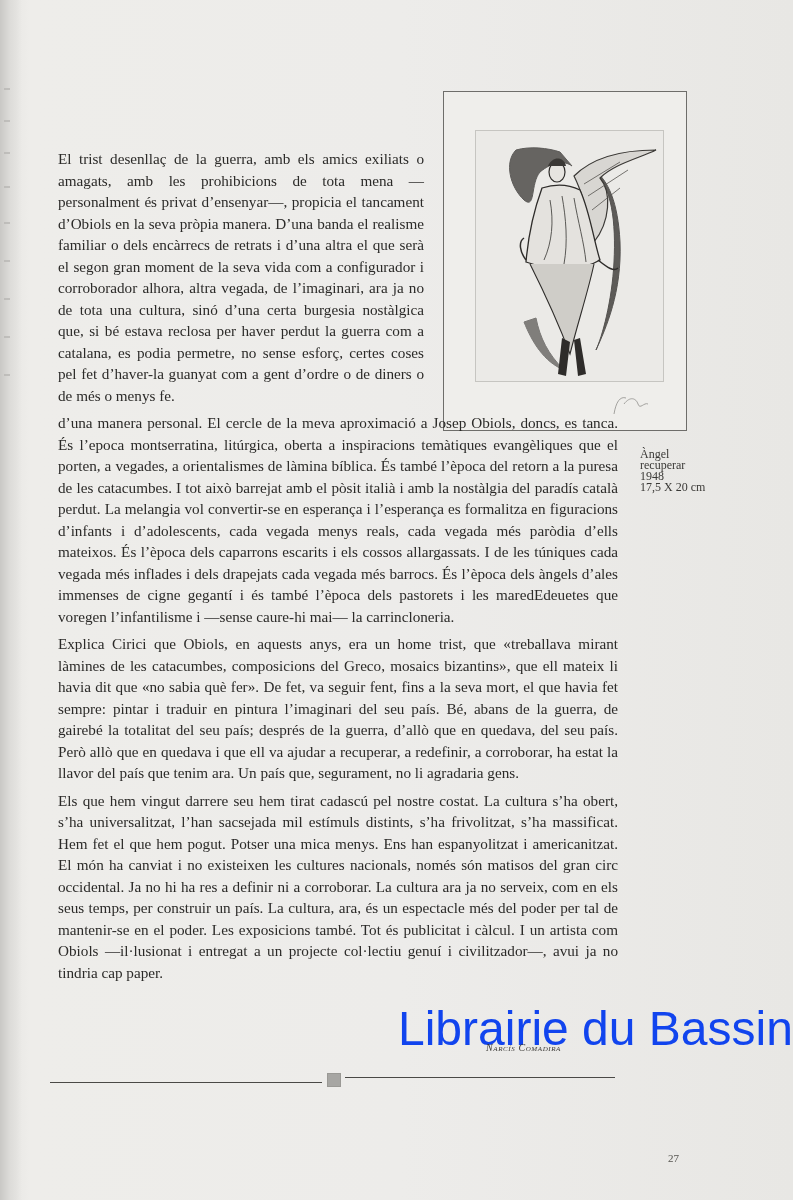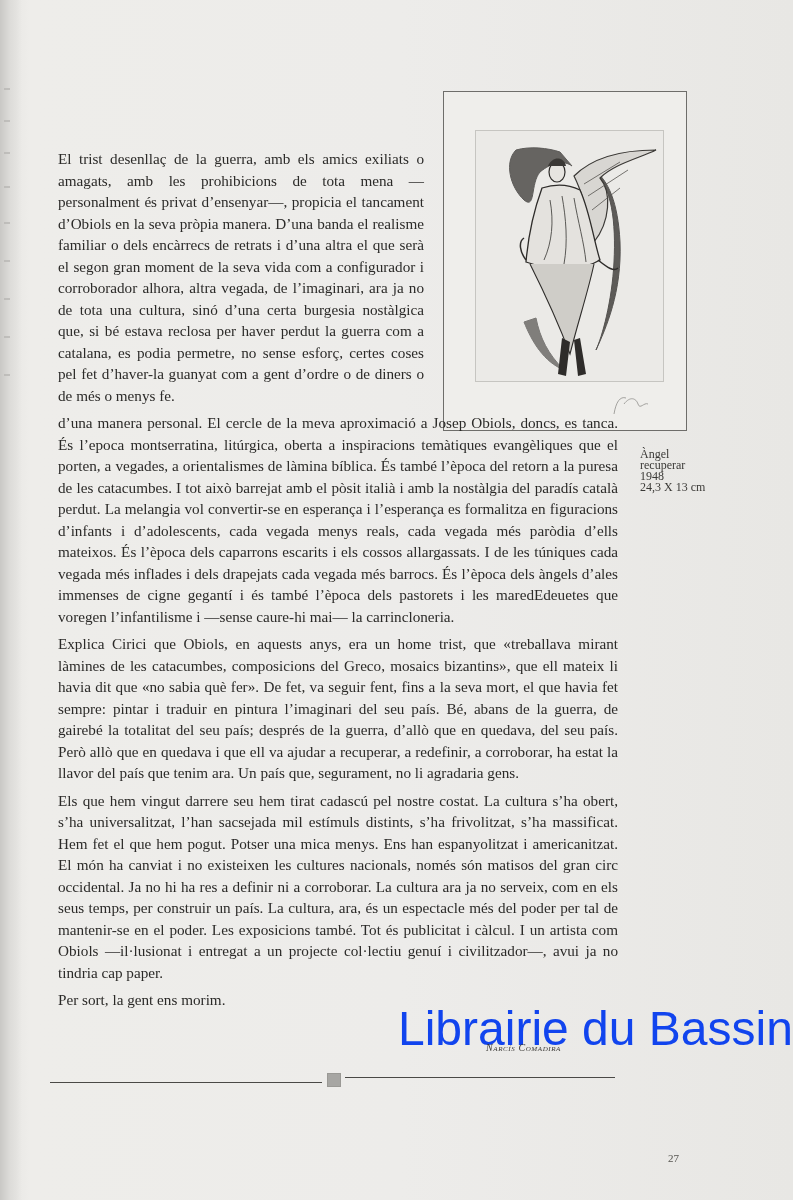--- a/index.html
+++ b/index.html
@@ -111,7 +111,7 @@
   <div>Àngel</div>
   <div>recuperar</div>
   <div>1948</div>
-  <div>24,3 X 13 cm</div>
+  <div>17,5 X 20 cm</div>
 </div>
 
 <div class="text">

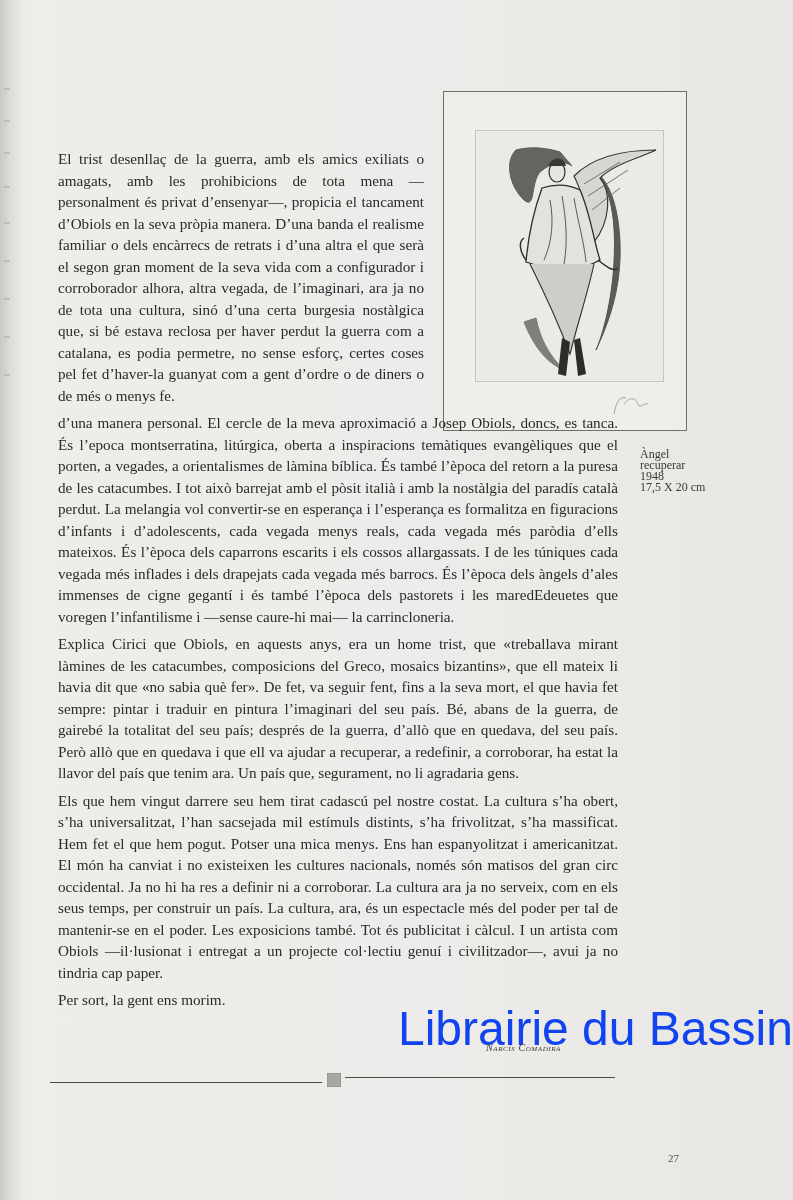--- a/index.html
+++ b/index.html
@@ -121,7 +121,6 @@
   </p>
   <p>Explica Cirici que Obiols, en aquests anys, era un home trist, que «treballava mirant làmines de les catacumbes, composicions del Greco, mosaics bizantins», que ell mateix li havia dit que «no sabia què fer». De fet, va seguir fent, fins a la seva mort, el que havia fet sempre: pintar i traduir en pintura l’imaginari del seu país. Bé, abans de la guerra, de gairebé la totalitat del seu país; després de la guerra, d’allò que en quedava, del seu país. Però allò que en quedava i que ell va ajudar a recuperar, a redefinir, a corroborar, ha estat la llavor del país que tenim ara. Un país que, segurament, no li agradaria gens.</p>
   <p>Els que hem vingut darrere seu hem tirat cadascú pel nostre costat. La cultura s’ha obert, s’ha universalitzat, l’han sacsejada mil estímuls distints, s’ha frivolitzat, s’ha massificat. Hem fet el que hem pogut. Potser una mica menys. Ens han espanyolitzat i americanitzat. El món ha canviat i no existeixen les cultures nacionals, només són matisos del gran circ occidental. Ja no hi ha res a definir ni a corroborar. La cultura ara ja no serveix, com en els seus temps, per construir un país. La cultura, ara, és un espectacle més del poder per tal de mantenir-se en el poder. Les exposicions també. Tot és publicitat i càlcul. I un artista com Obiols —il·lusionat i entregat a un projecte col·lectiu genuí i civilitzador—, avui ja no tindria cap paper.</p>
-  <p>Per sort, la gent ens morim.</p>
 </div>
 
 <div class="watermark">Librairie du Bassin</div>

